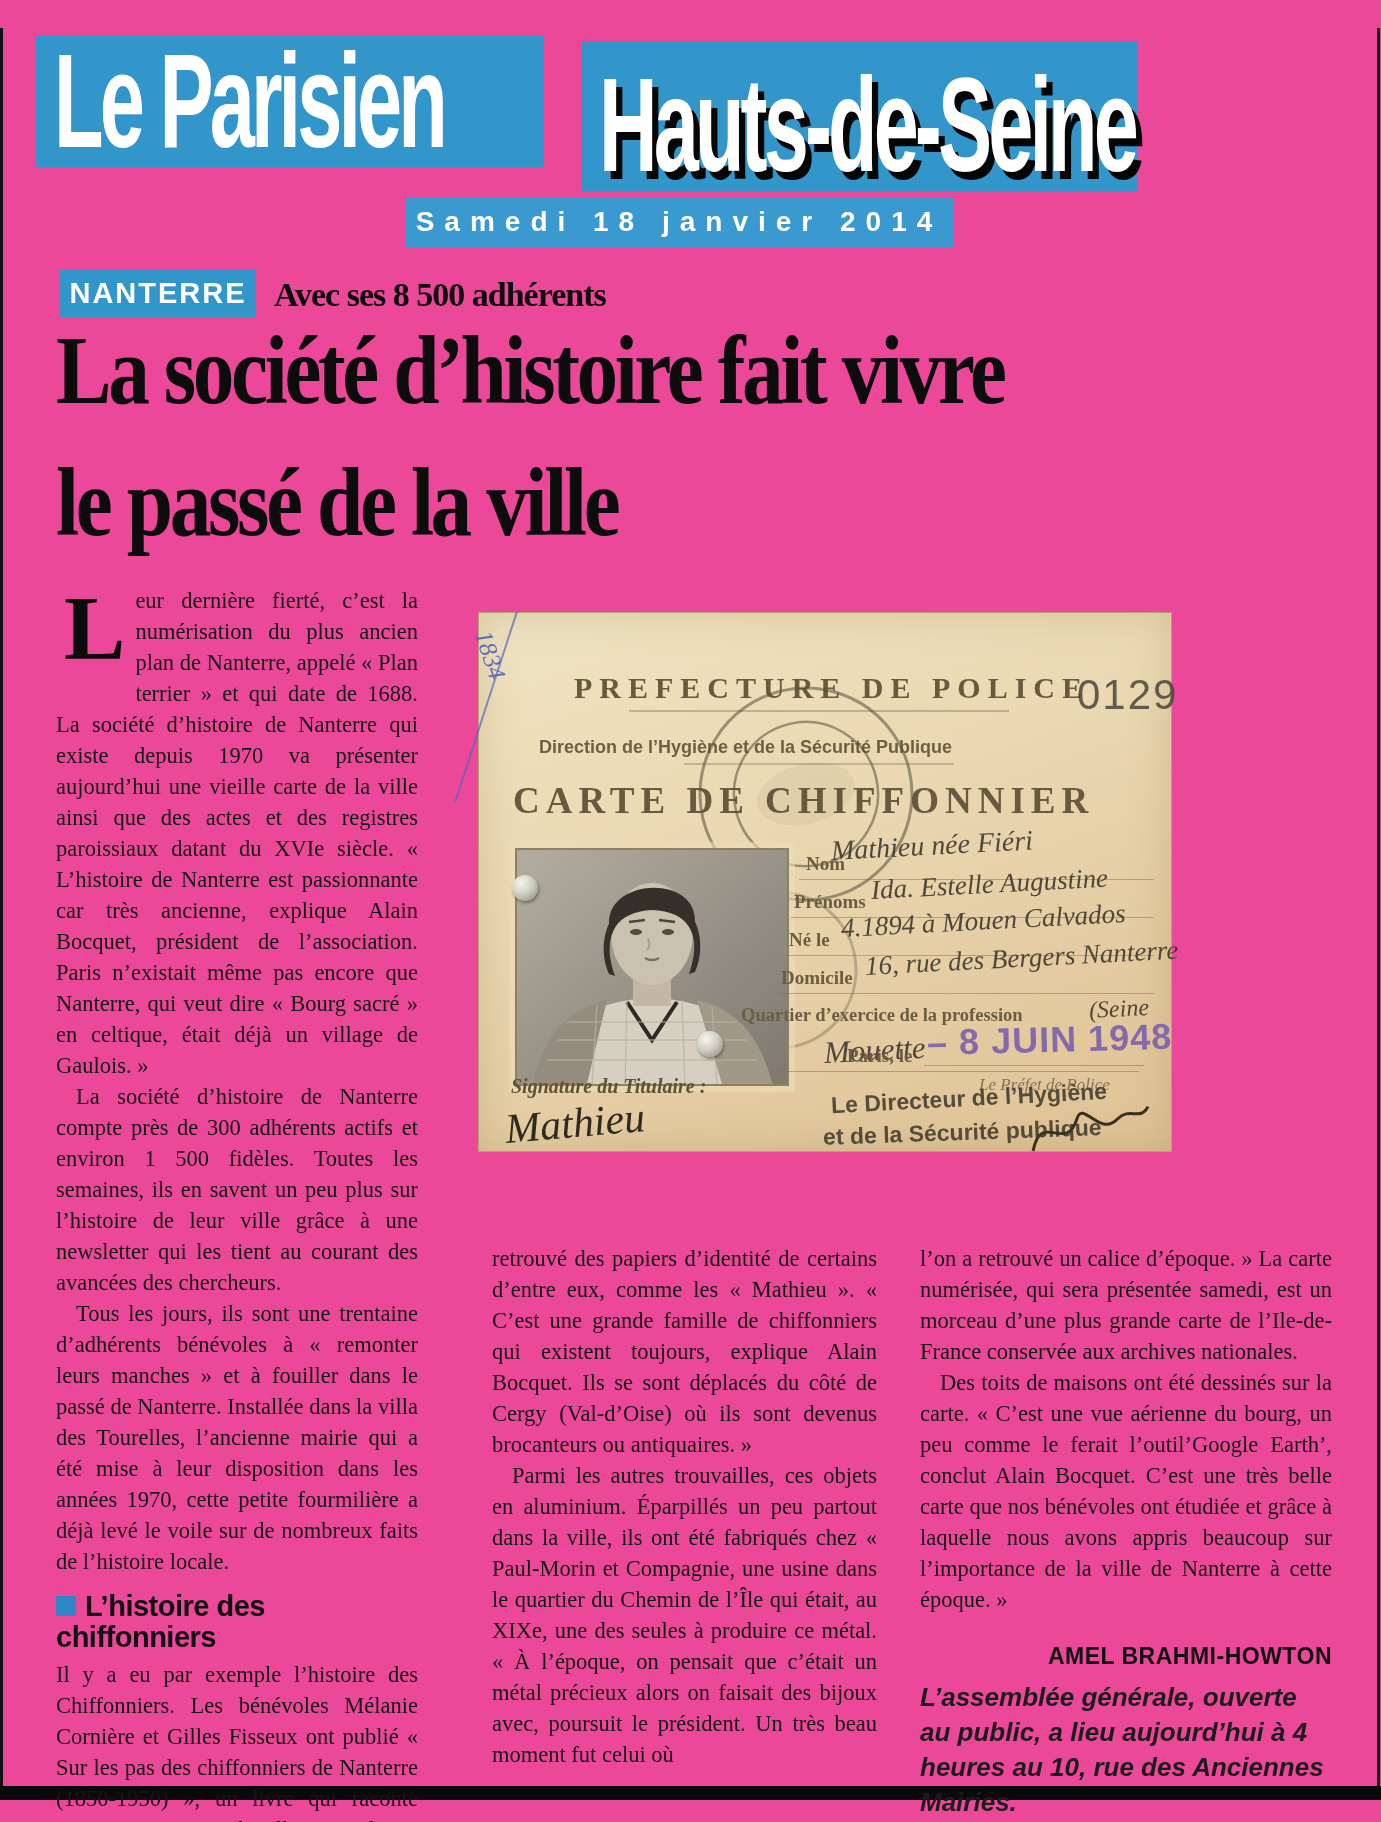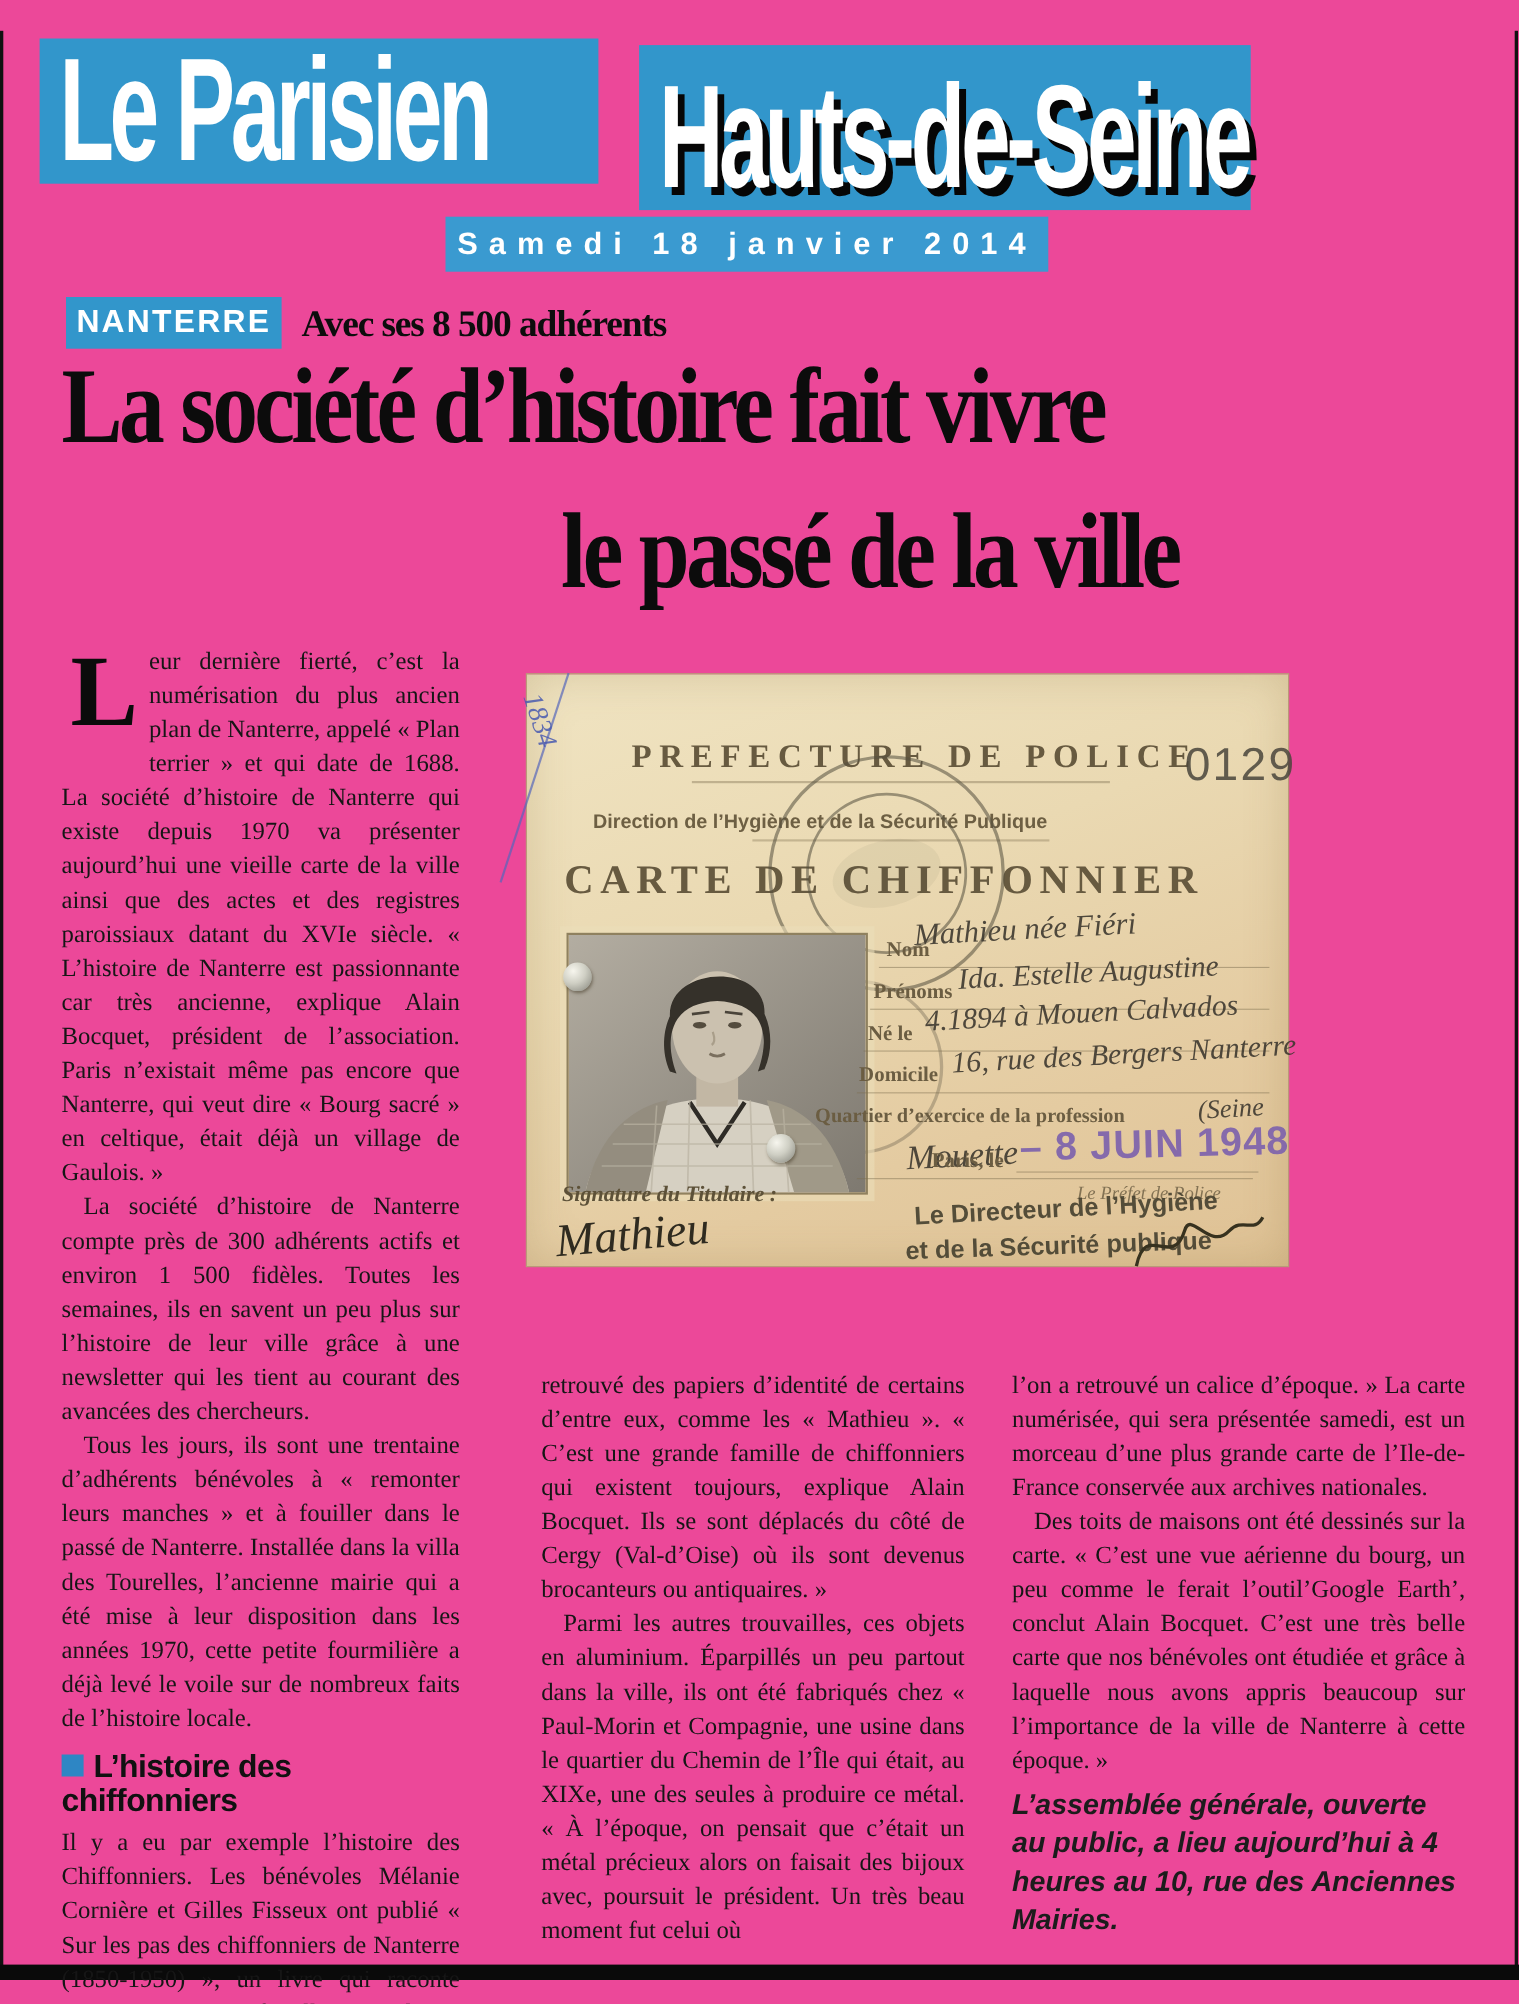--- a/index.html
+++ b/index.html
@@ -31,7 +31,7 @@
   .kicker-box span{font-family:"Liberation Sans",sans-serif;font-weight:bold;font-size:29px;
       color:#fff;letter-spacing:2px;}
   .kicker-text{left:274px;top:276px;font-weight:bold;font-size:34px;letter-spacing:-1px;color:#0d0d0d;}
-  .headline{left:56px;top:318px;font-weight:bold;color:#0c0c0c;line-height:104px;white-space:nowrap;text-align:right;}
+  .headline{left:56px;top:318px;font-weight:bold;color:#0c0c0c;line-height:104px;white-space:nowrap;}
   .headline .hl{display:inline-block;font-size:98px;letter-spacing:-4px;
       transform:scaleX(.85);transform-origin:left;}
 

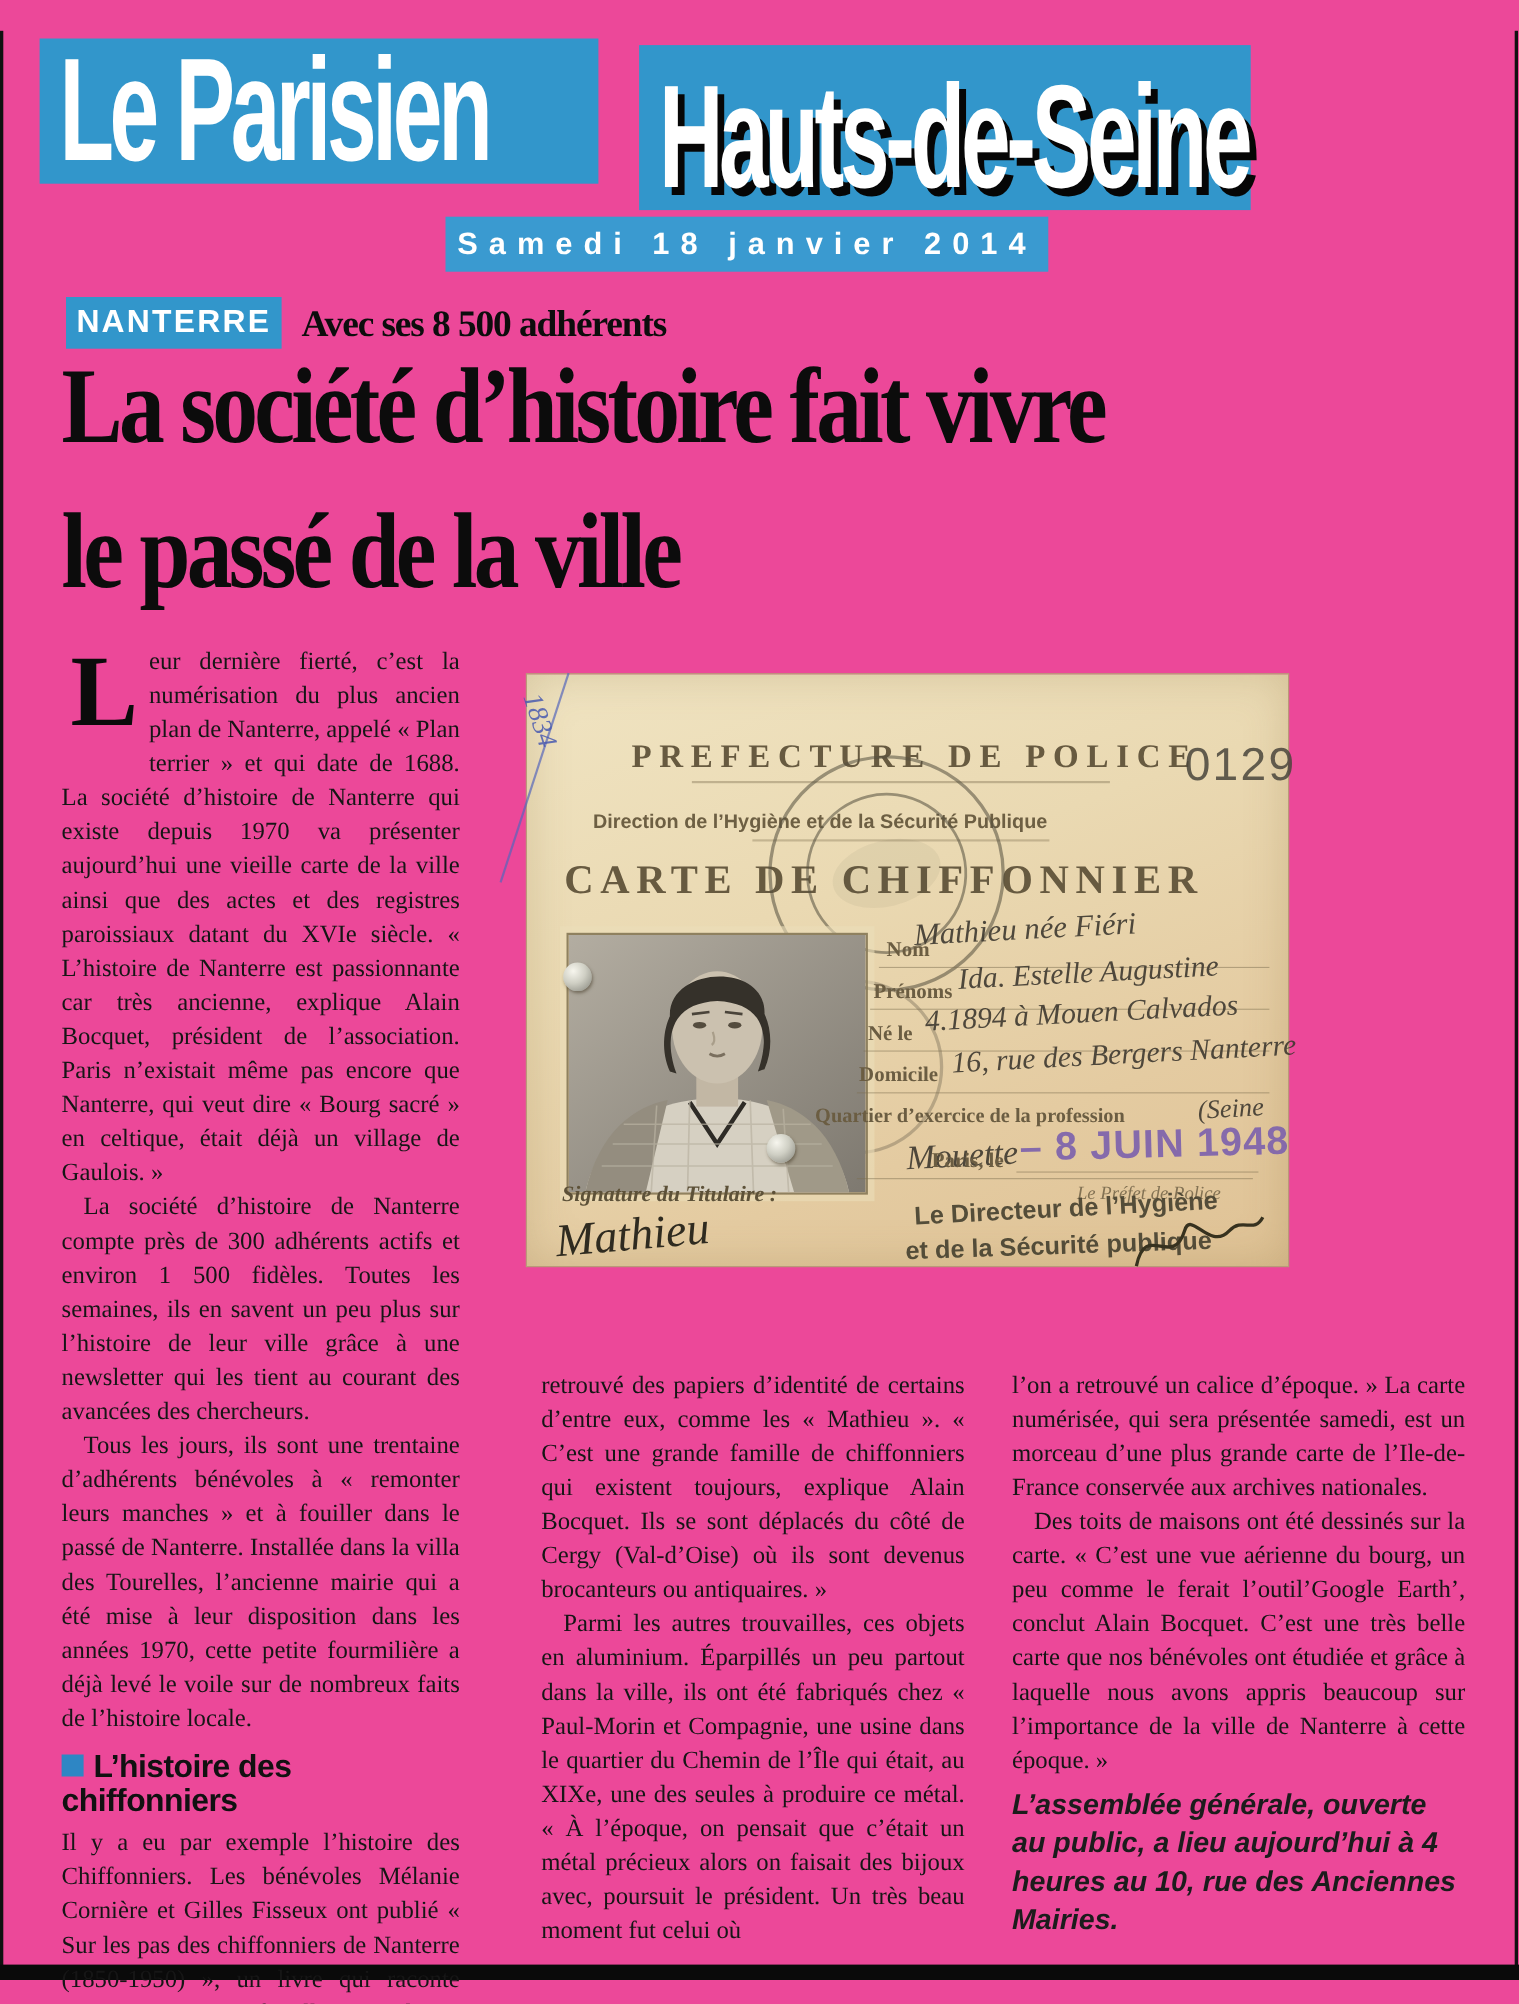--- a/index.html
+++ b/index.html
@@ -230,6 +230,7 @@
   <div class="abs bodycol col3">
     <p>l’on a retrouvé un calice d’époque. » La carte numérisée, qui sera présentée samedi, est un morceau d’une plus grande carte de l’Ile-de-France conservée aux archives nationales.</p>
     <p class="indent">Des toits de maisons ont été dessinés sur la carte. « C’est une vue aérienne du bourg, un peu comme le ferait l’outil’Google Earth’, conclut Alain Bocquet. C’est une très belle carte que nos bénévoles ont étudiée et grâce à laquelle nous avons appris beaucoup sur l’importance de la ville de Nanterre à cette époque. »</p>
+    <div class="byline">AMEL BRAHMI-HOWTON</div>
     <div class="endnote">L’assemblée générale, ouverte au public, a lieu aujourd’hui à 4 heures au 10, rue des Anciennes Mairies.</div>
   </div>
 

